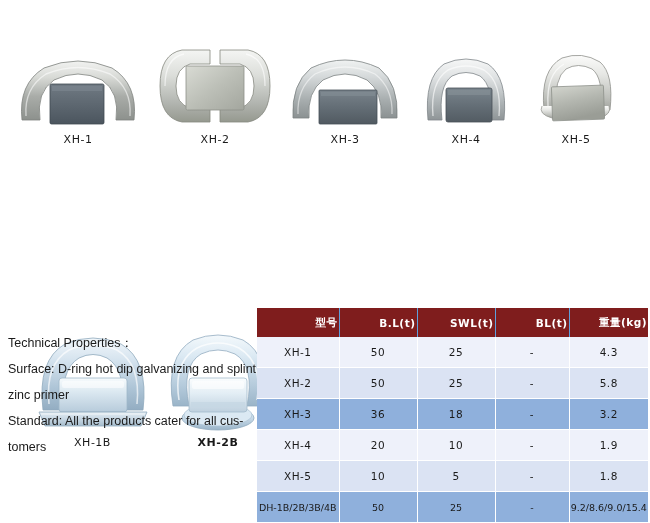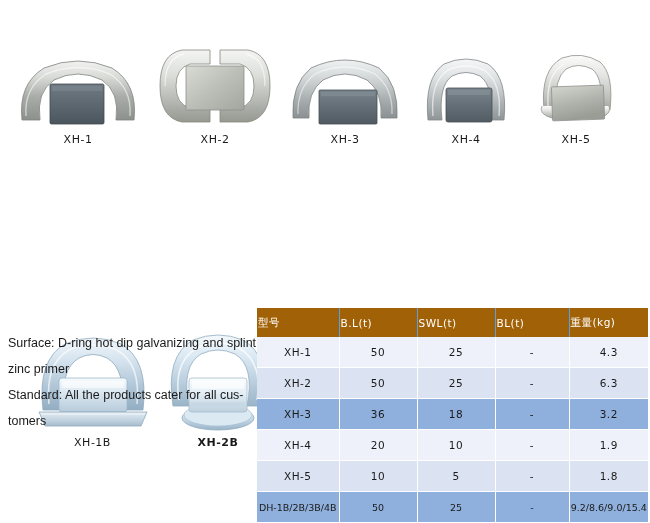--- a/index.html
+++ b/index.html
@@ -71,15 +71,15 @@
     table-layout: fixed;
   }
   table.spec th {
-    background: #a16207;
+    background: #7f1d1d;
     color: #ffffff;
     font-family: "DejaVu Sans", sans-serif;
     font-size: 10.5px;
-    font-weight: normal;
+    font-weight: bold;
     letter-spacing: 0.5px;
     height: 27px;
     border-right: 1px solid #5fa0dc;
-    text-align: left;
+    text-align: right;
     vertical-align: middle;
   }
   table.spec th:last-child { border-right: none; }

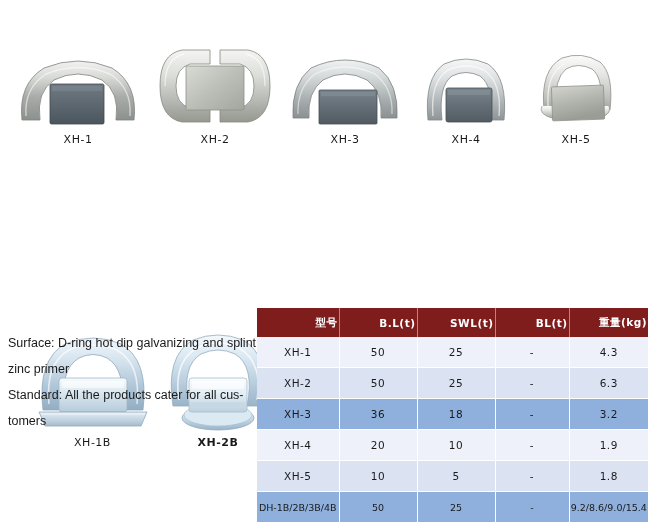--- a/index.html
+++ b/index.html
@@ -380,6 +380,7 @@
 </div>
 
 <div class="tech-block">
+  <div class="tech-line">Technical Properties：</div>
   <div class="tech-line">Surface: D-ring hot dip galvanizing and splint</div>
   <div class="tech-line">zinc primer</div>
   <div class="tech-line">Standard: All the products cater for all cus-</div>

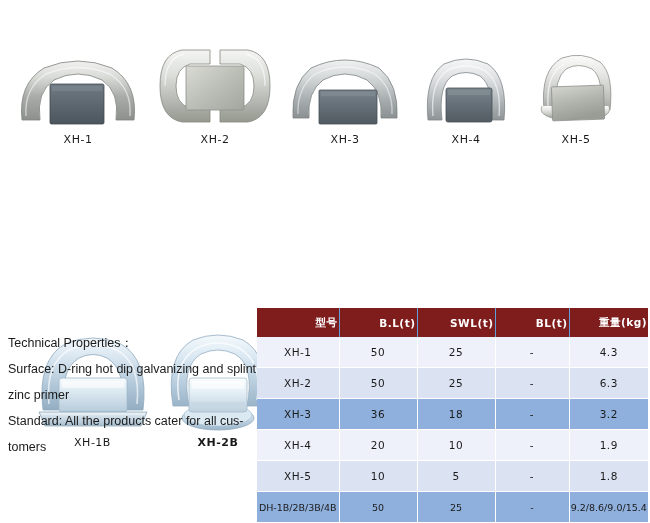--- a/index.html
+++ b/index.html
@@ -418,7 +418,7 @@
         <td>50</td>
         <td>25</td>
         <td>-</td>
-        <td>6.3</td>
+        <td>5.8</td>
       </tr>
       <tr class="band-c">
         <td>XH-3</td>

